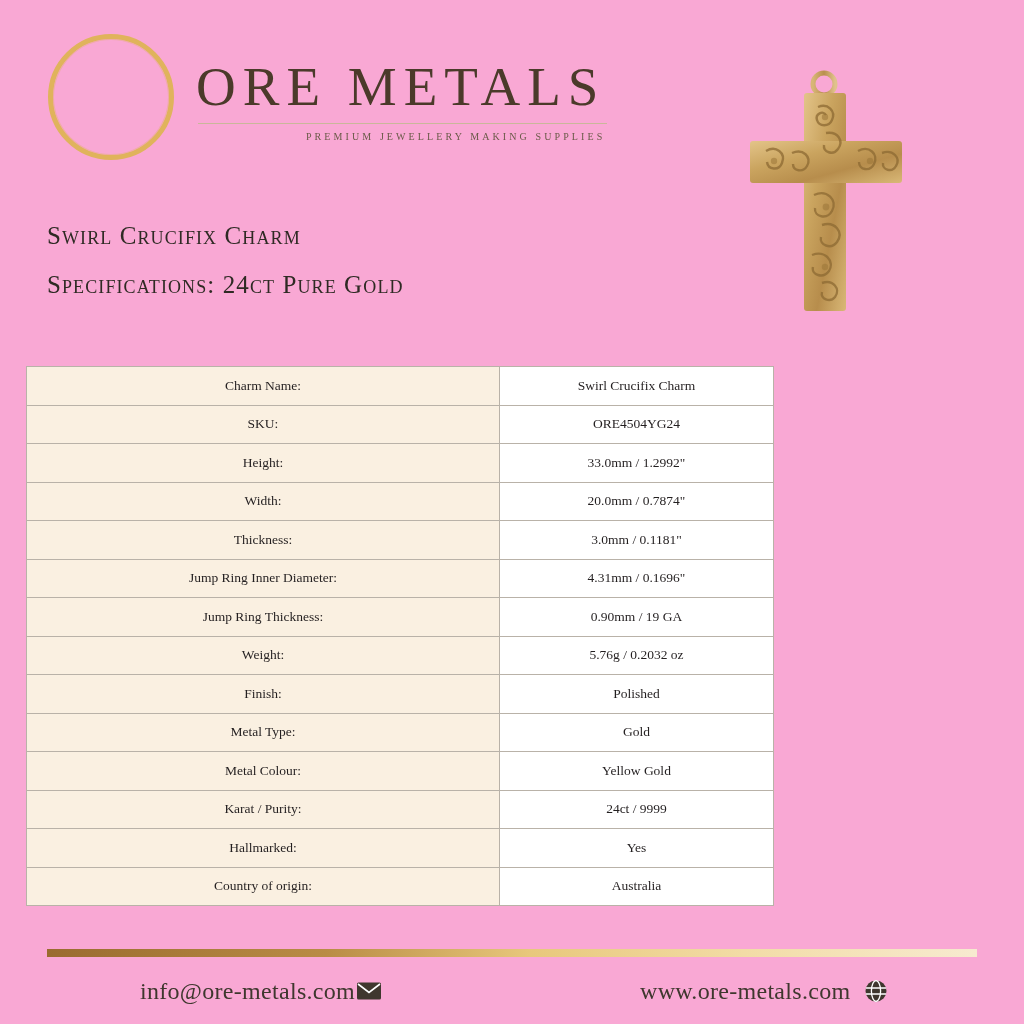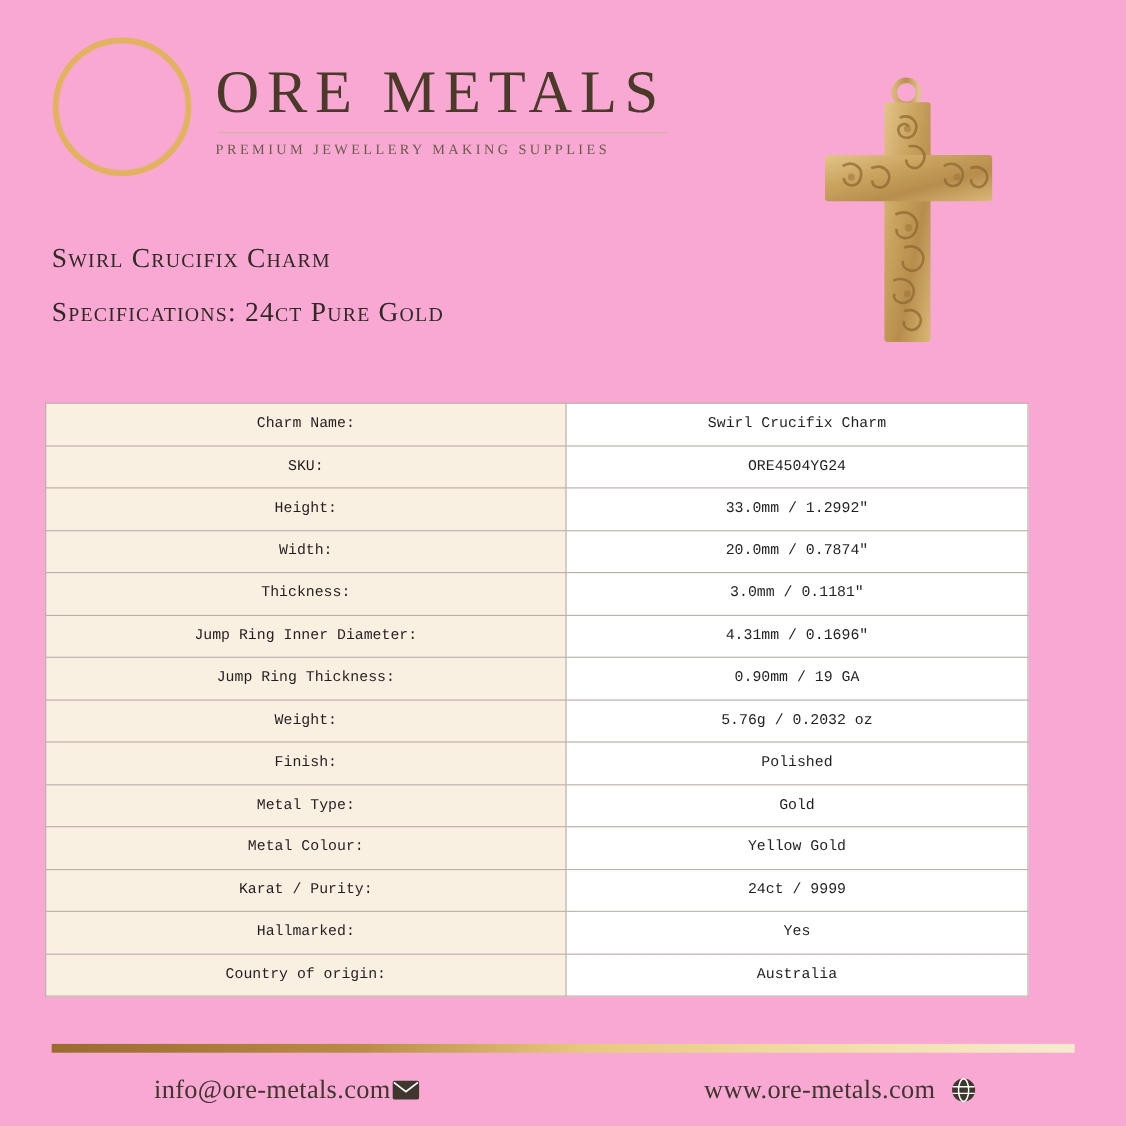--- a/index.html
+++ b/index.html
@@ -60,10 +60,10 @@
   }
   .brand-tagline {
     font-family: "Liberation Serif", serif;
-    font-size: 13px;
+    font-size: 10px;
     letter-spacing: 3.1px;
     color: #6a5a48;
-    text-align: left;
+    text-align: right;
     white-space: nowrap;
   }
 

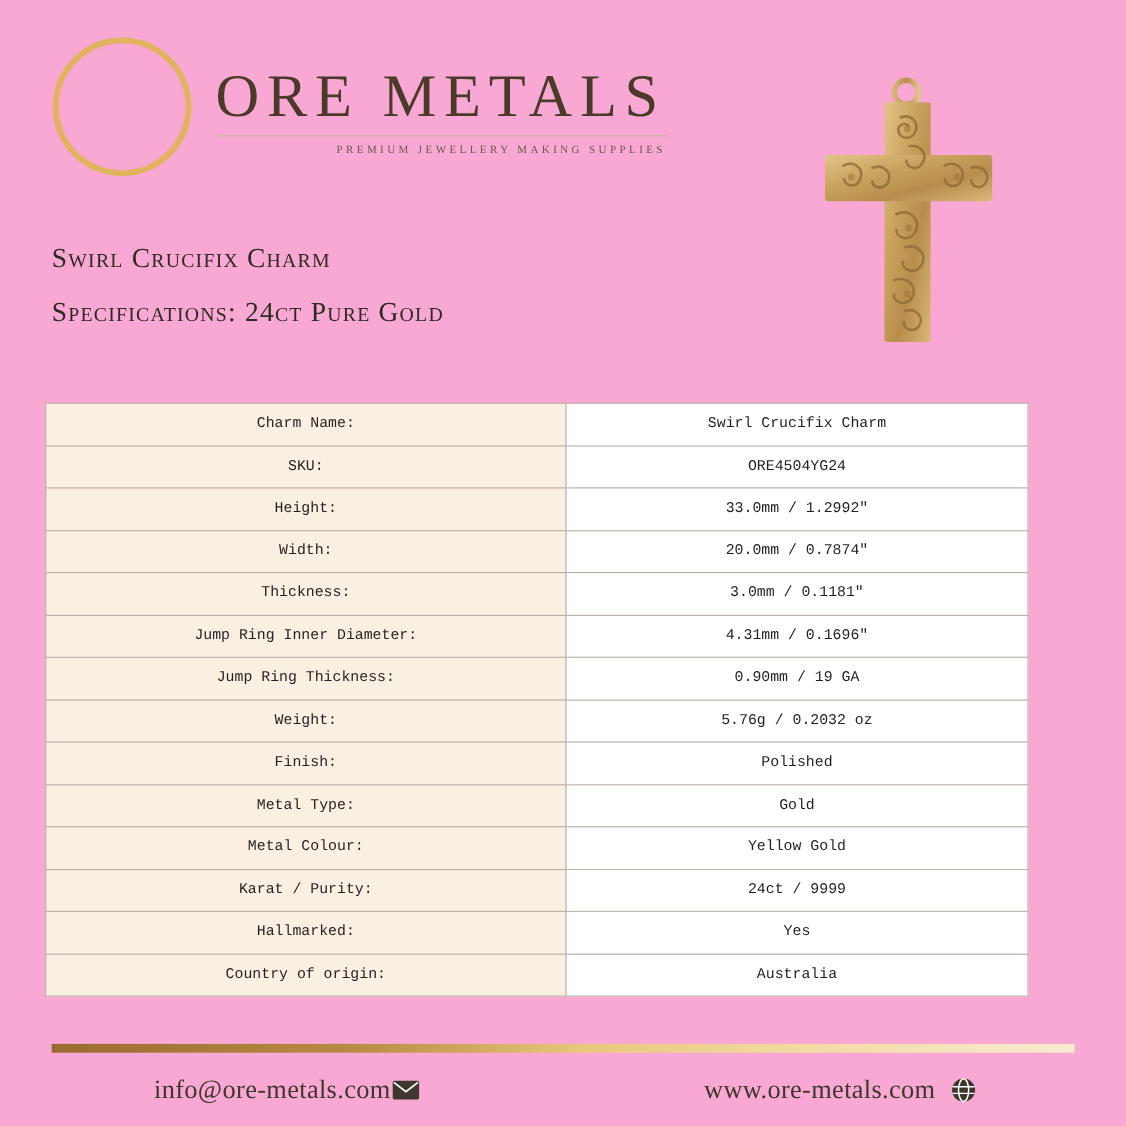--- a/index.html
+++ b/index.html
@@ -97,11 +97,11 @@
   
   .spec-table {
     position: absolute;
-    left: 41px;
+    left: 26px;
     top: 366px;
-    width: 894px;
+    width: 748px;
     border-collapse: collapse;
-    font-family: Liberation Mono, monospace;
+    font-family: Liberation Serif, serif;
   }
   .spec-table td {
     border: 1px solid #b9b2a8;

